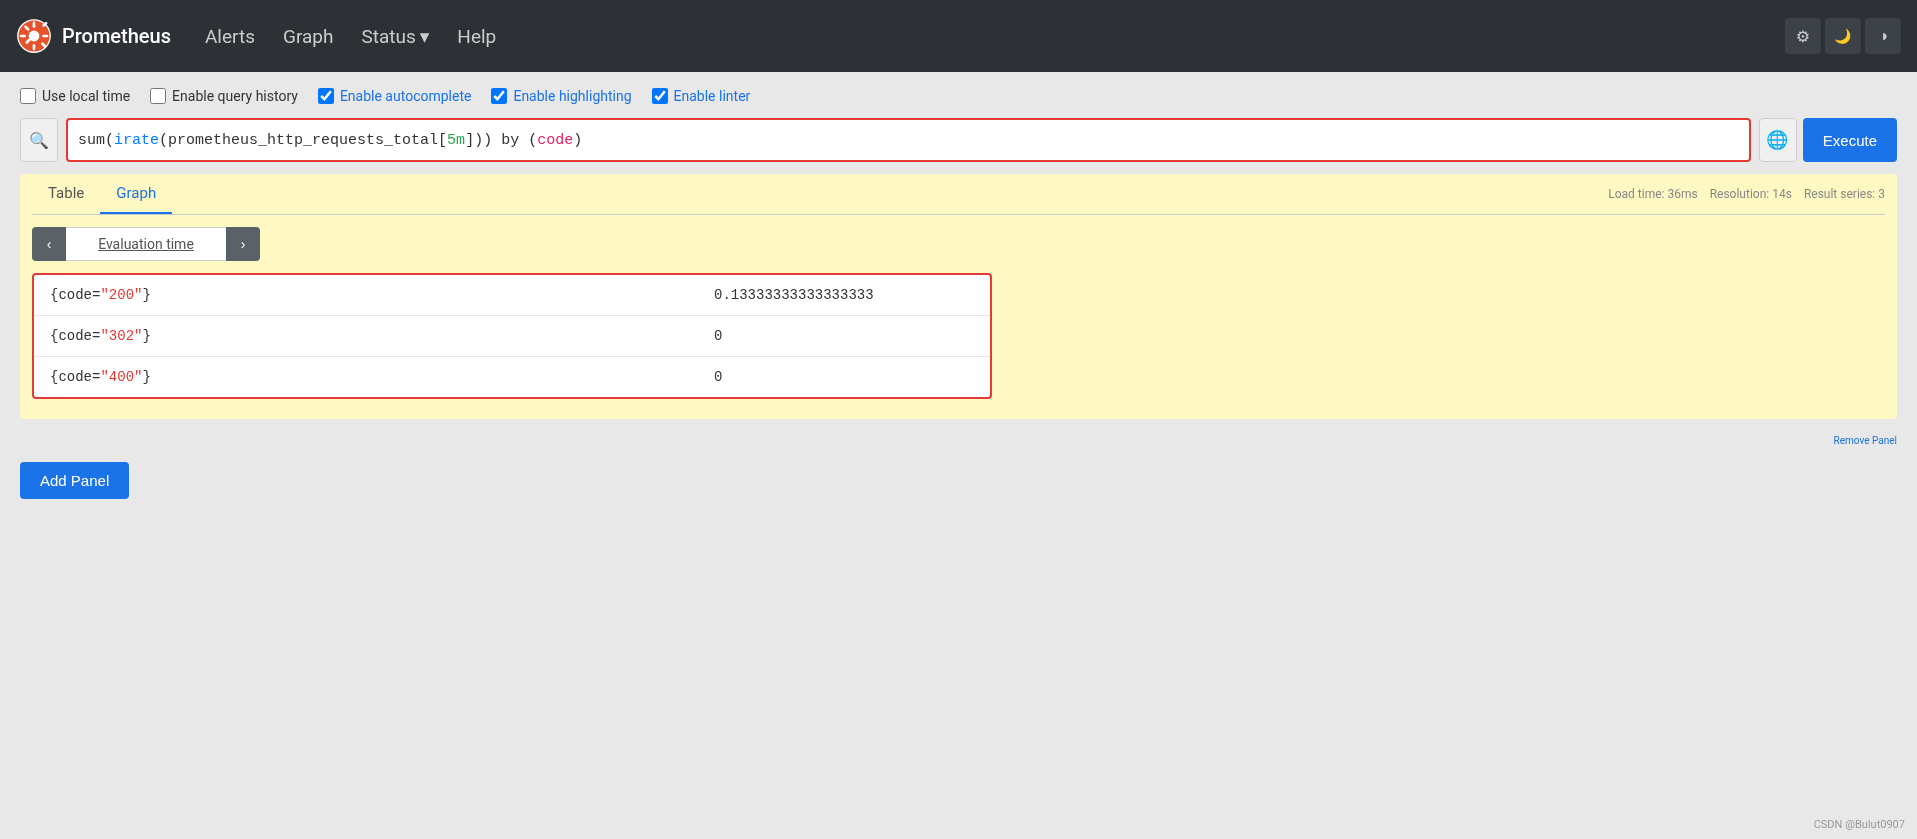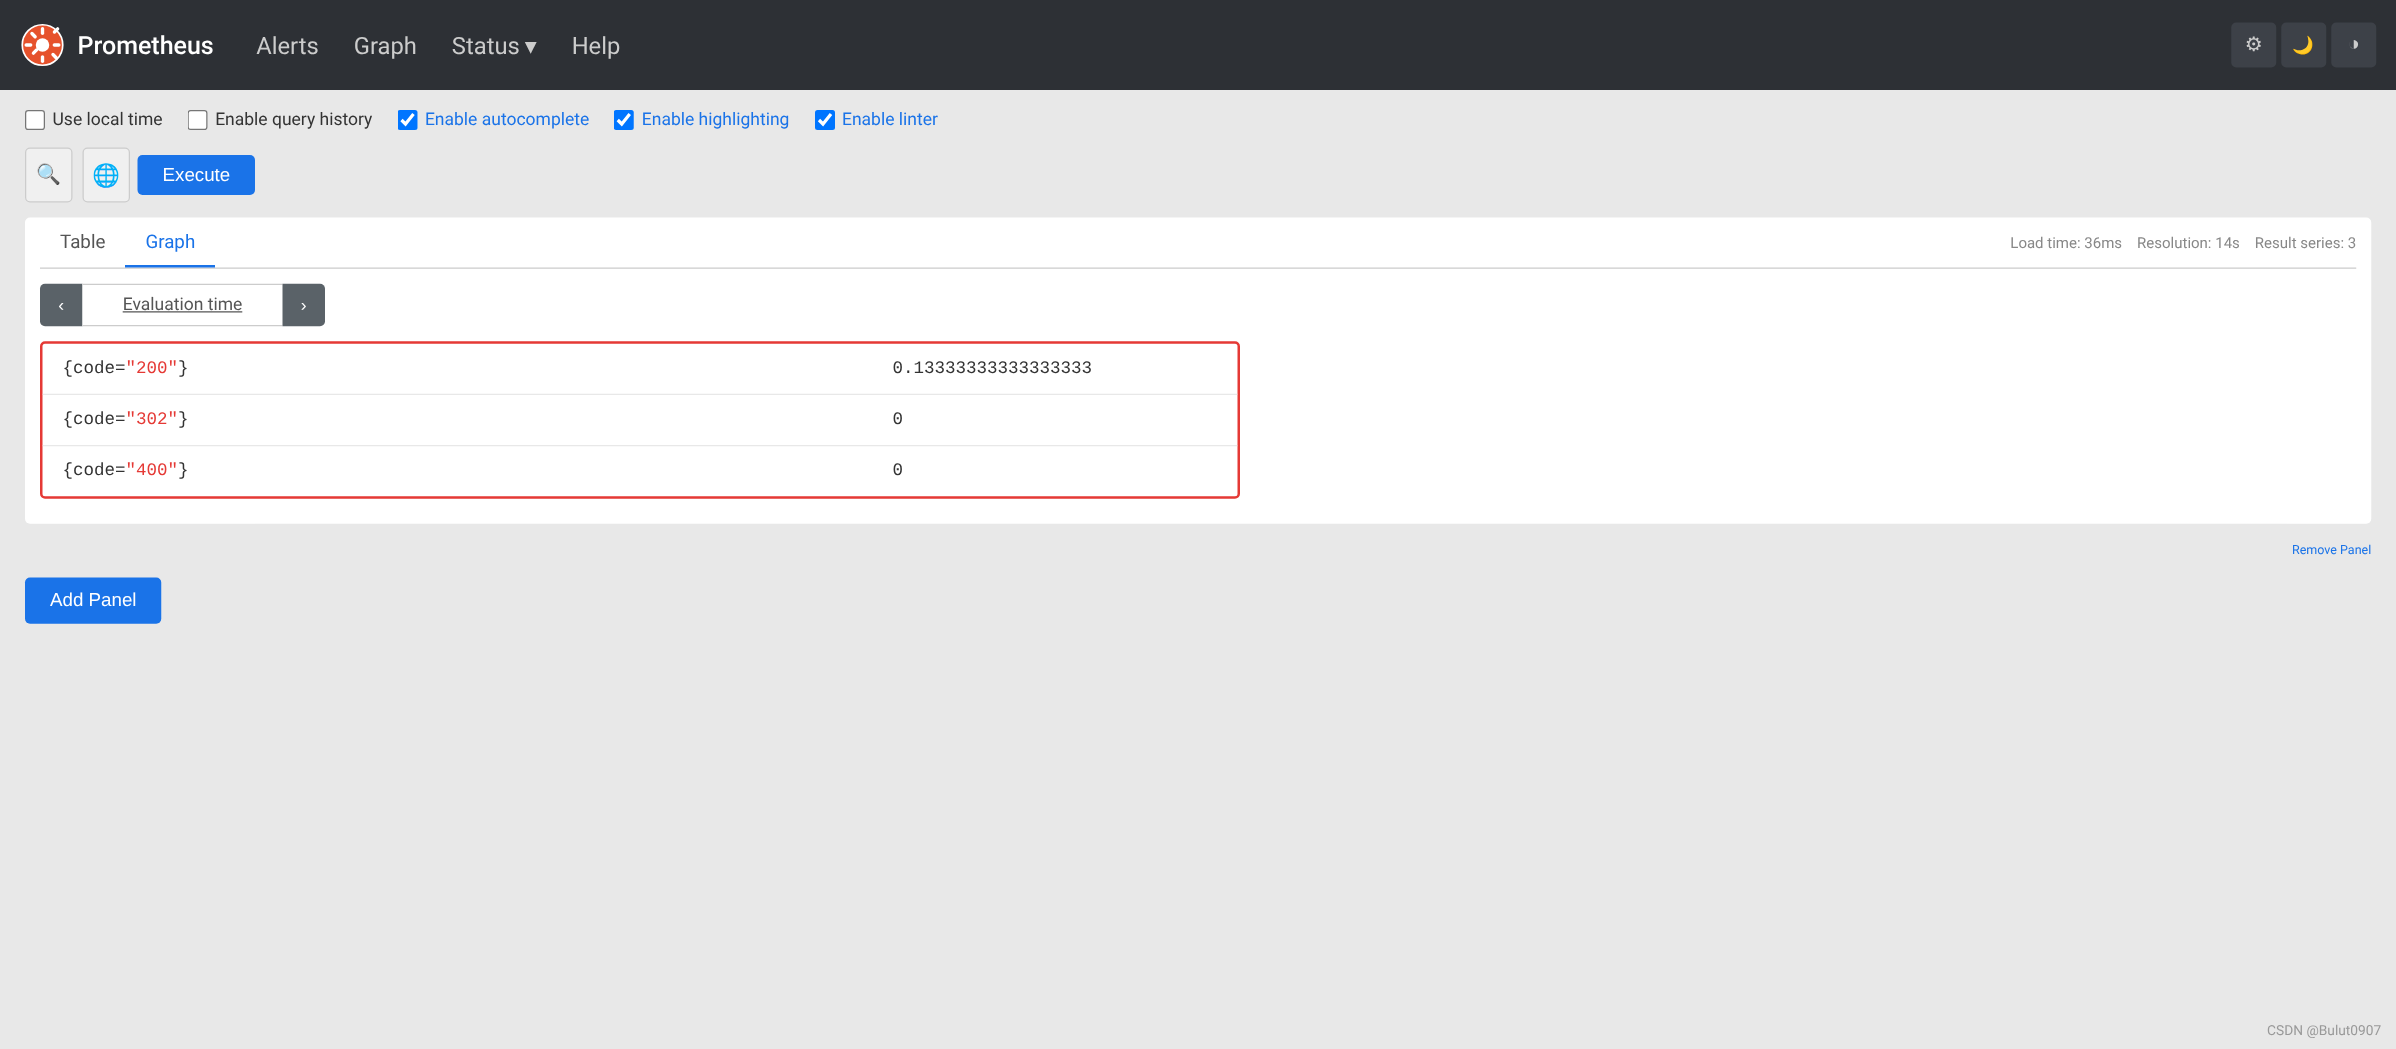--- a/index.html
+++ b/index.html
@@ -342,6 +342,17 @@
     <button class="search-icon-btn">
       <span>🔍</span>
     </button>
+    <div class="query-input-wrapper">
+      <span class="query-text-sum">sum(</span>
+        <span class="query-text-fn">irate</span>
+        <span class="query-text-sum">(</span>
+        <span class="query-text-metric">prometheus_http_requests_total</span>
+        <span class="query-text-sum">[</span>
+        <span class="query-text-range">5m</span>
+        <span class="query-text-sum">])) by (</span>
+        <span class="query-text-code">code</span>
+        <span class="query-text-sum">)</span>
+    </div>
     <div class="execute-section">
       <button class="globe-btn">
         <span>🌐</span>

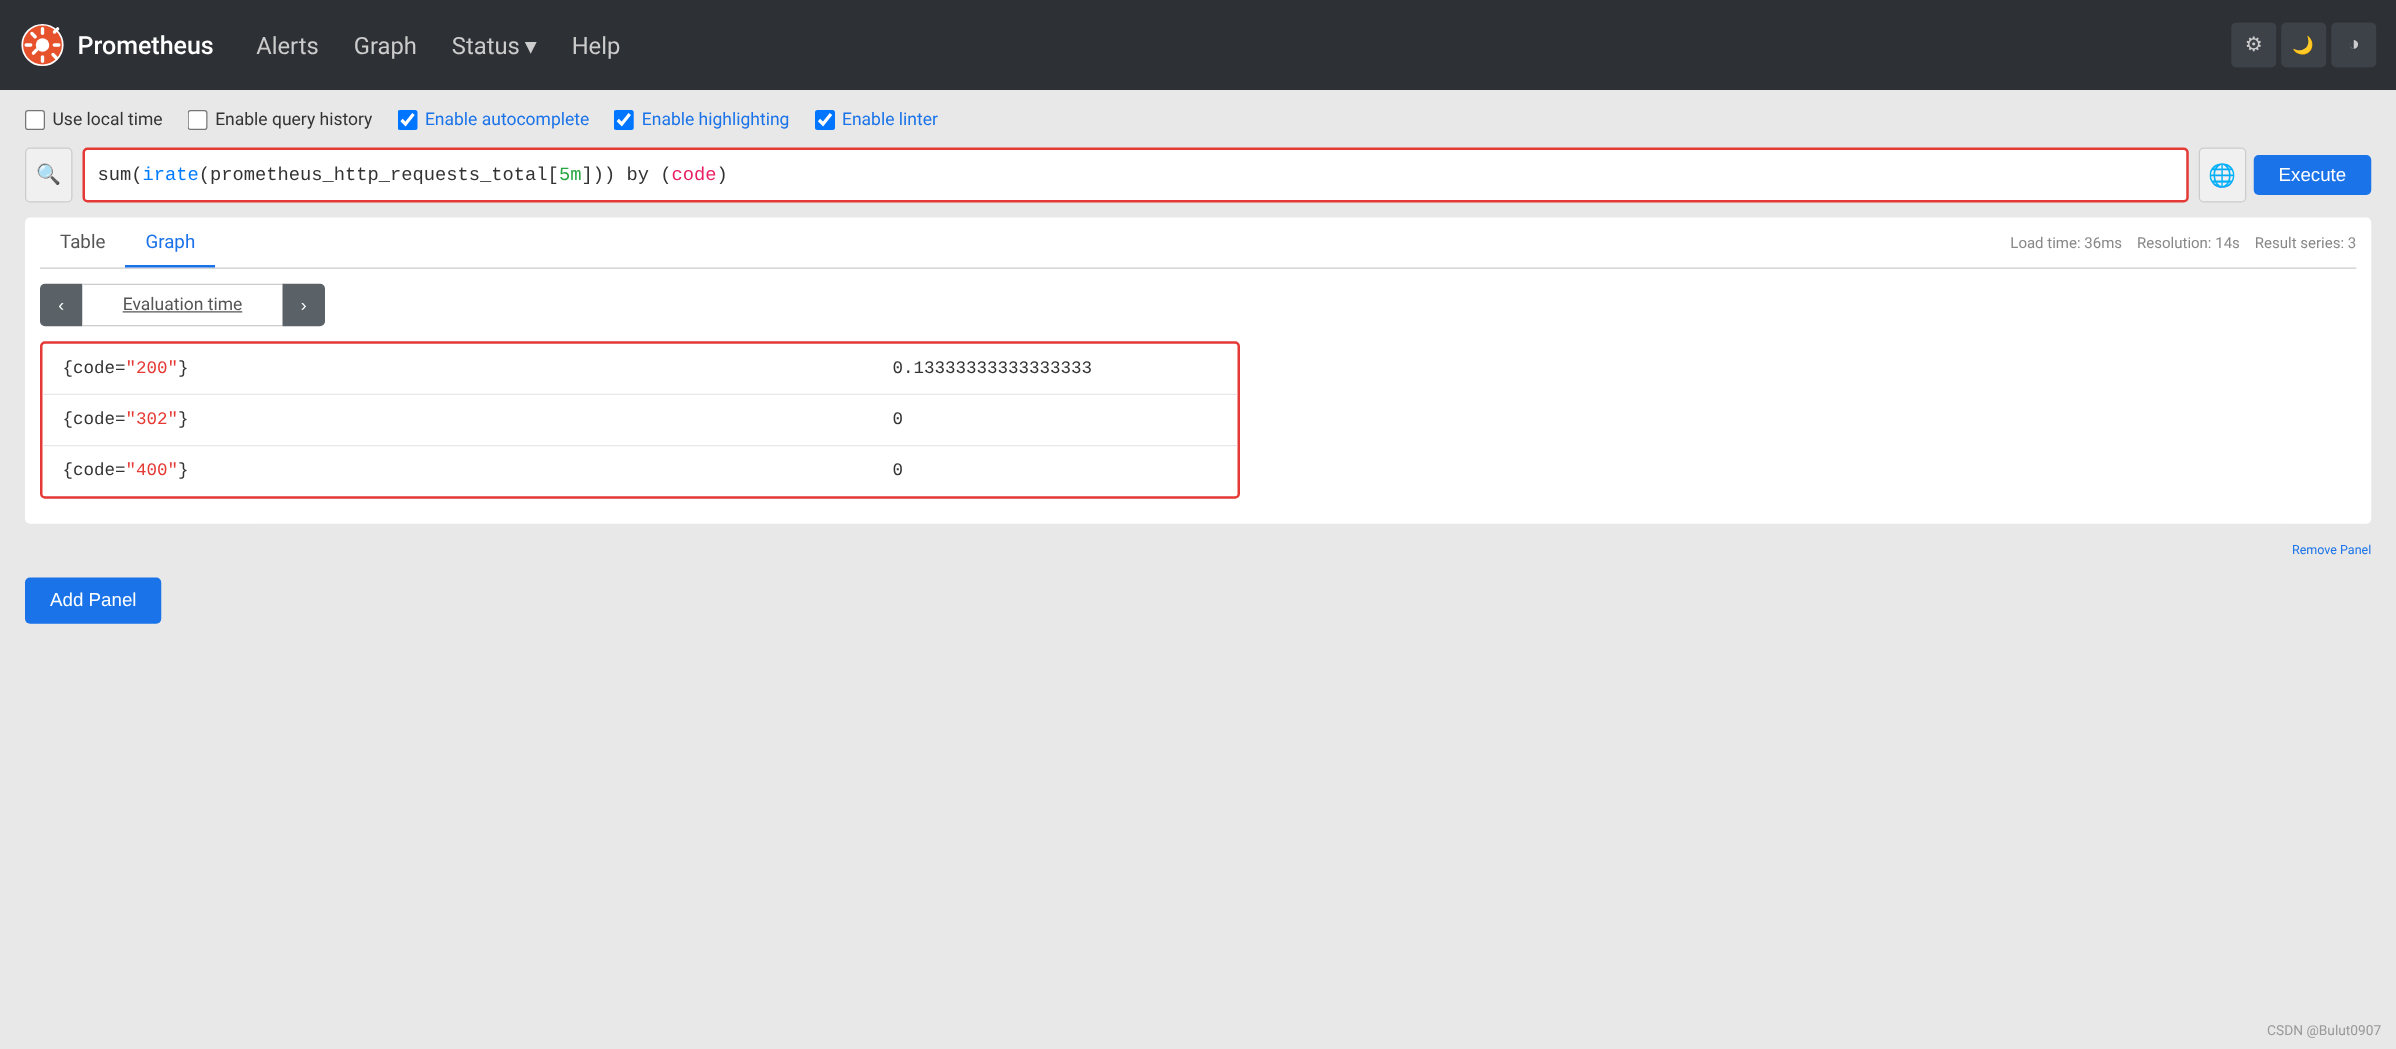--- a/index.html
+++ b/index.html
@@ -132,7 +132,7 @@
       padding: 8px 20px;
       font-size: 15px;
       cursor: pointer;
-      height: 32px;
+      height: 44px;
       font-weight: 500;
     }
 

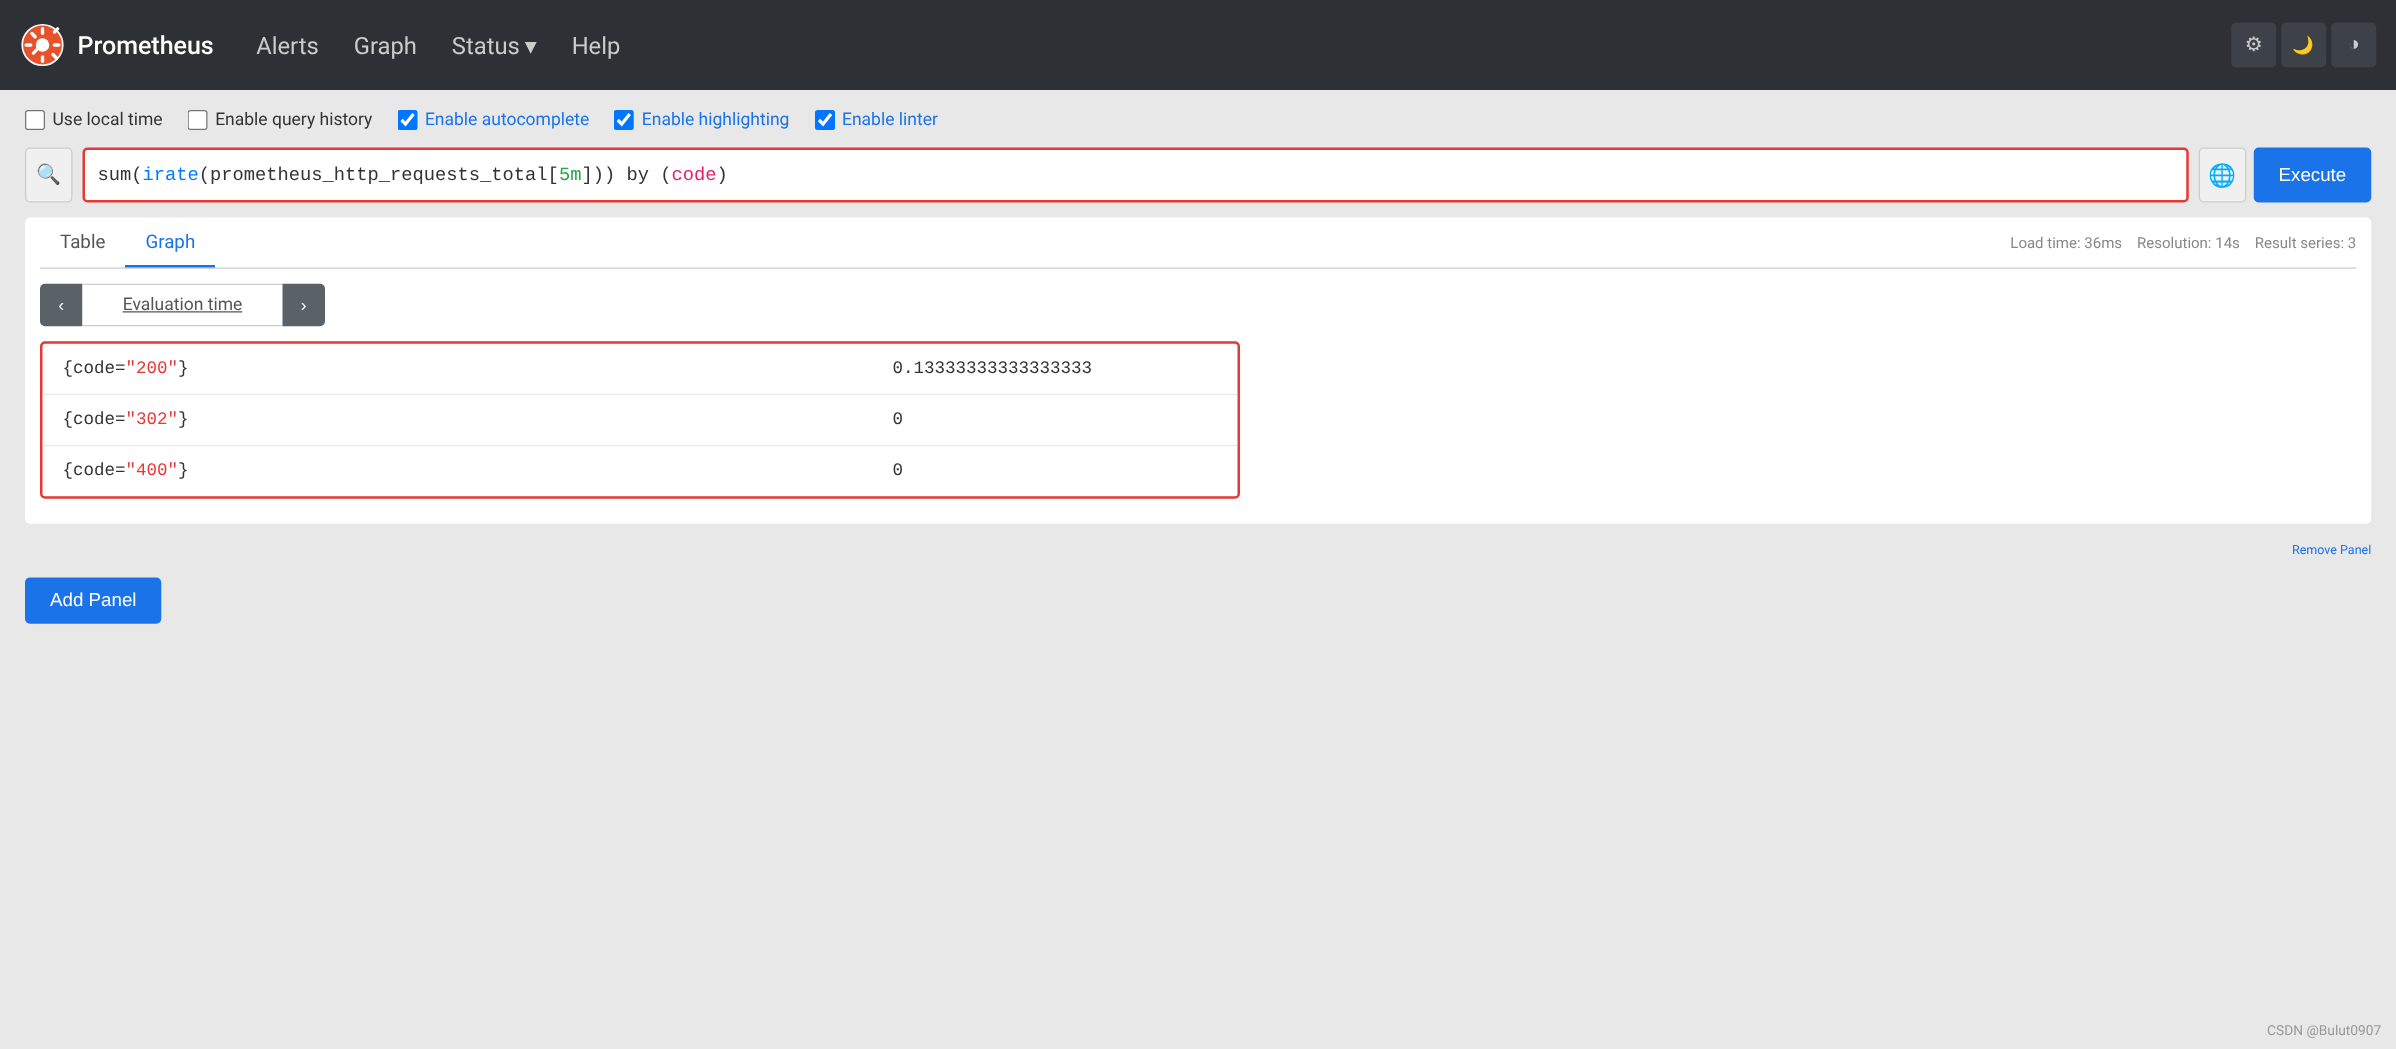--- a/index.html
+++ b/index.html
@@ -261,7 +261,7 @@
 
     
     .panel-container {
-      background: #ffffff;
+      background: #fef9c3;
       border-radius: 4px;
       padding: 0 0 8px 0;
       margin-bottom: 16px;

